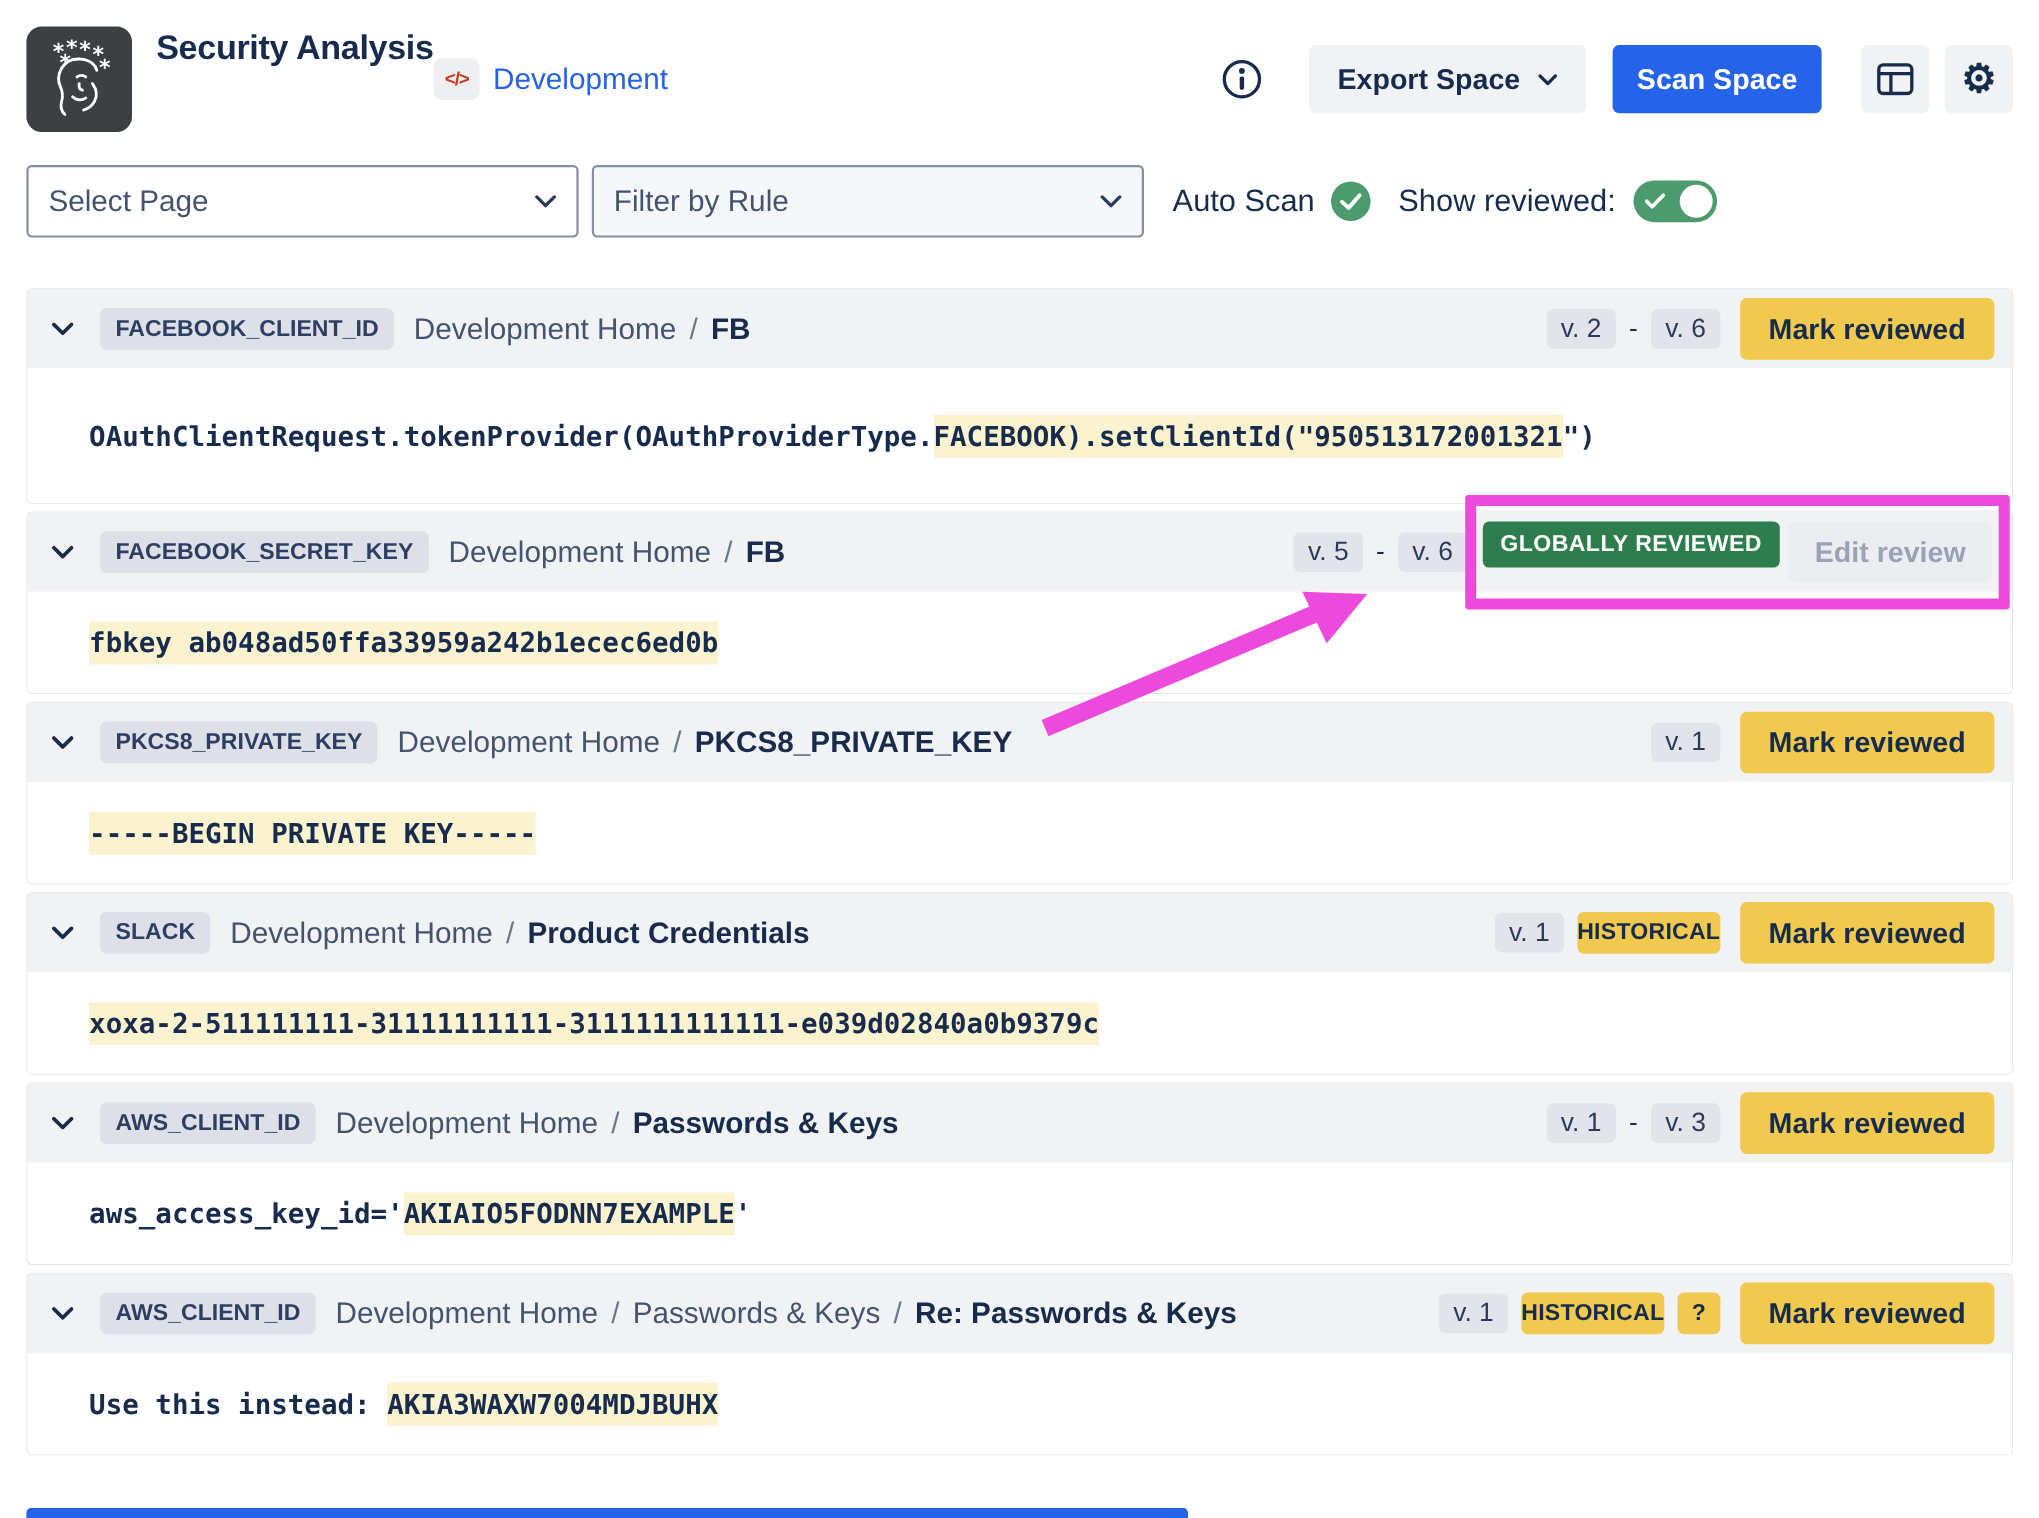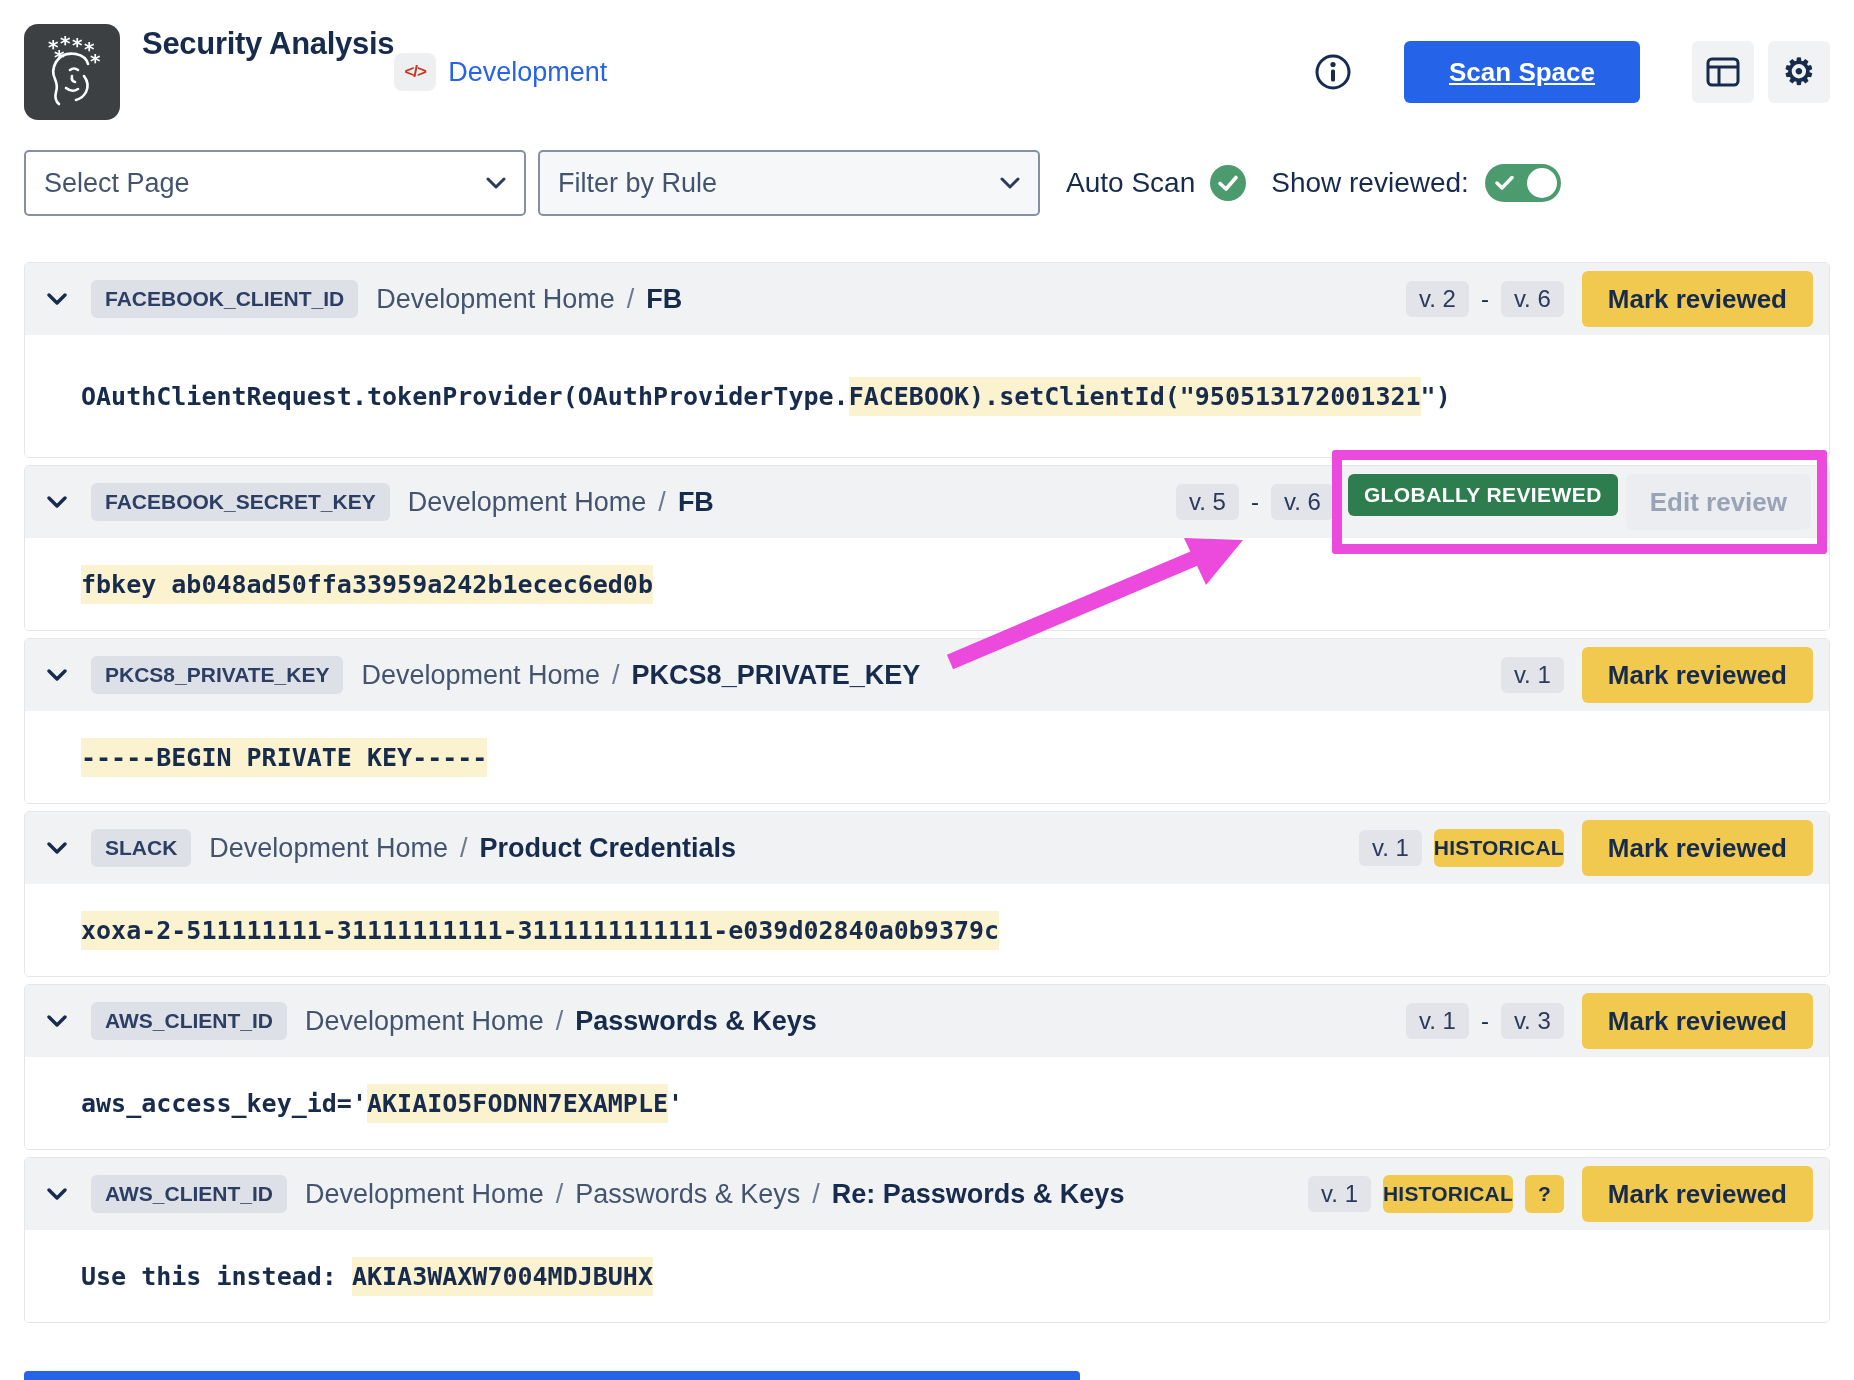--- a/index.html
+++ b/index.html
@@ -127,6 +127,12 @@
           <rect x="17" y="16.5" width="4" height="12" rx="1.6" fill="#172B4D"></rect>
         </svg>
       </button>
+      <button class="btn btn-gray btn-export">
+        <span>Export Space</span>
+        <svg width="18" height="11" viewBox="0 0 18 11">
+          <polyline points="2,2 9,9 16,2" fill="none" stroke="#172B4D" stroke-width="3" stroke-linecap="round" stroke-linejoin="round"></polyline>
+        </svg>
+      </button>
       <button class="btn btn-scan">Scan Space</button>
       <button class="btn btn-gray icon-btn">
         <svg width="34" height="30" viewBox="0 0 34 30">

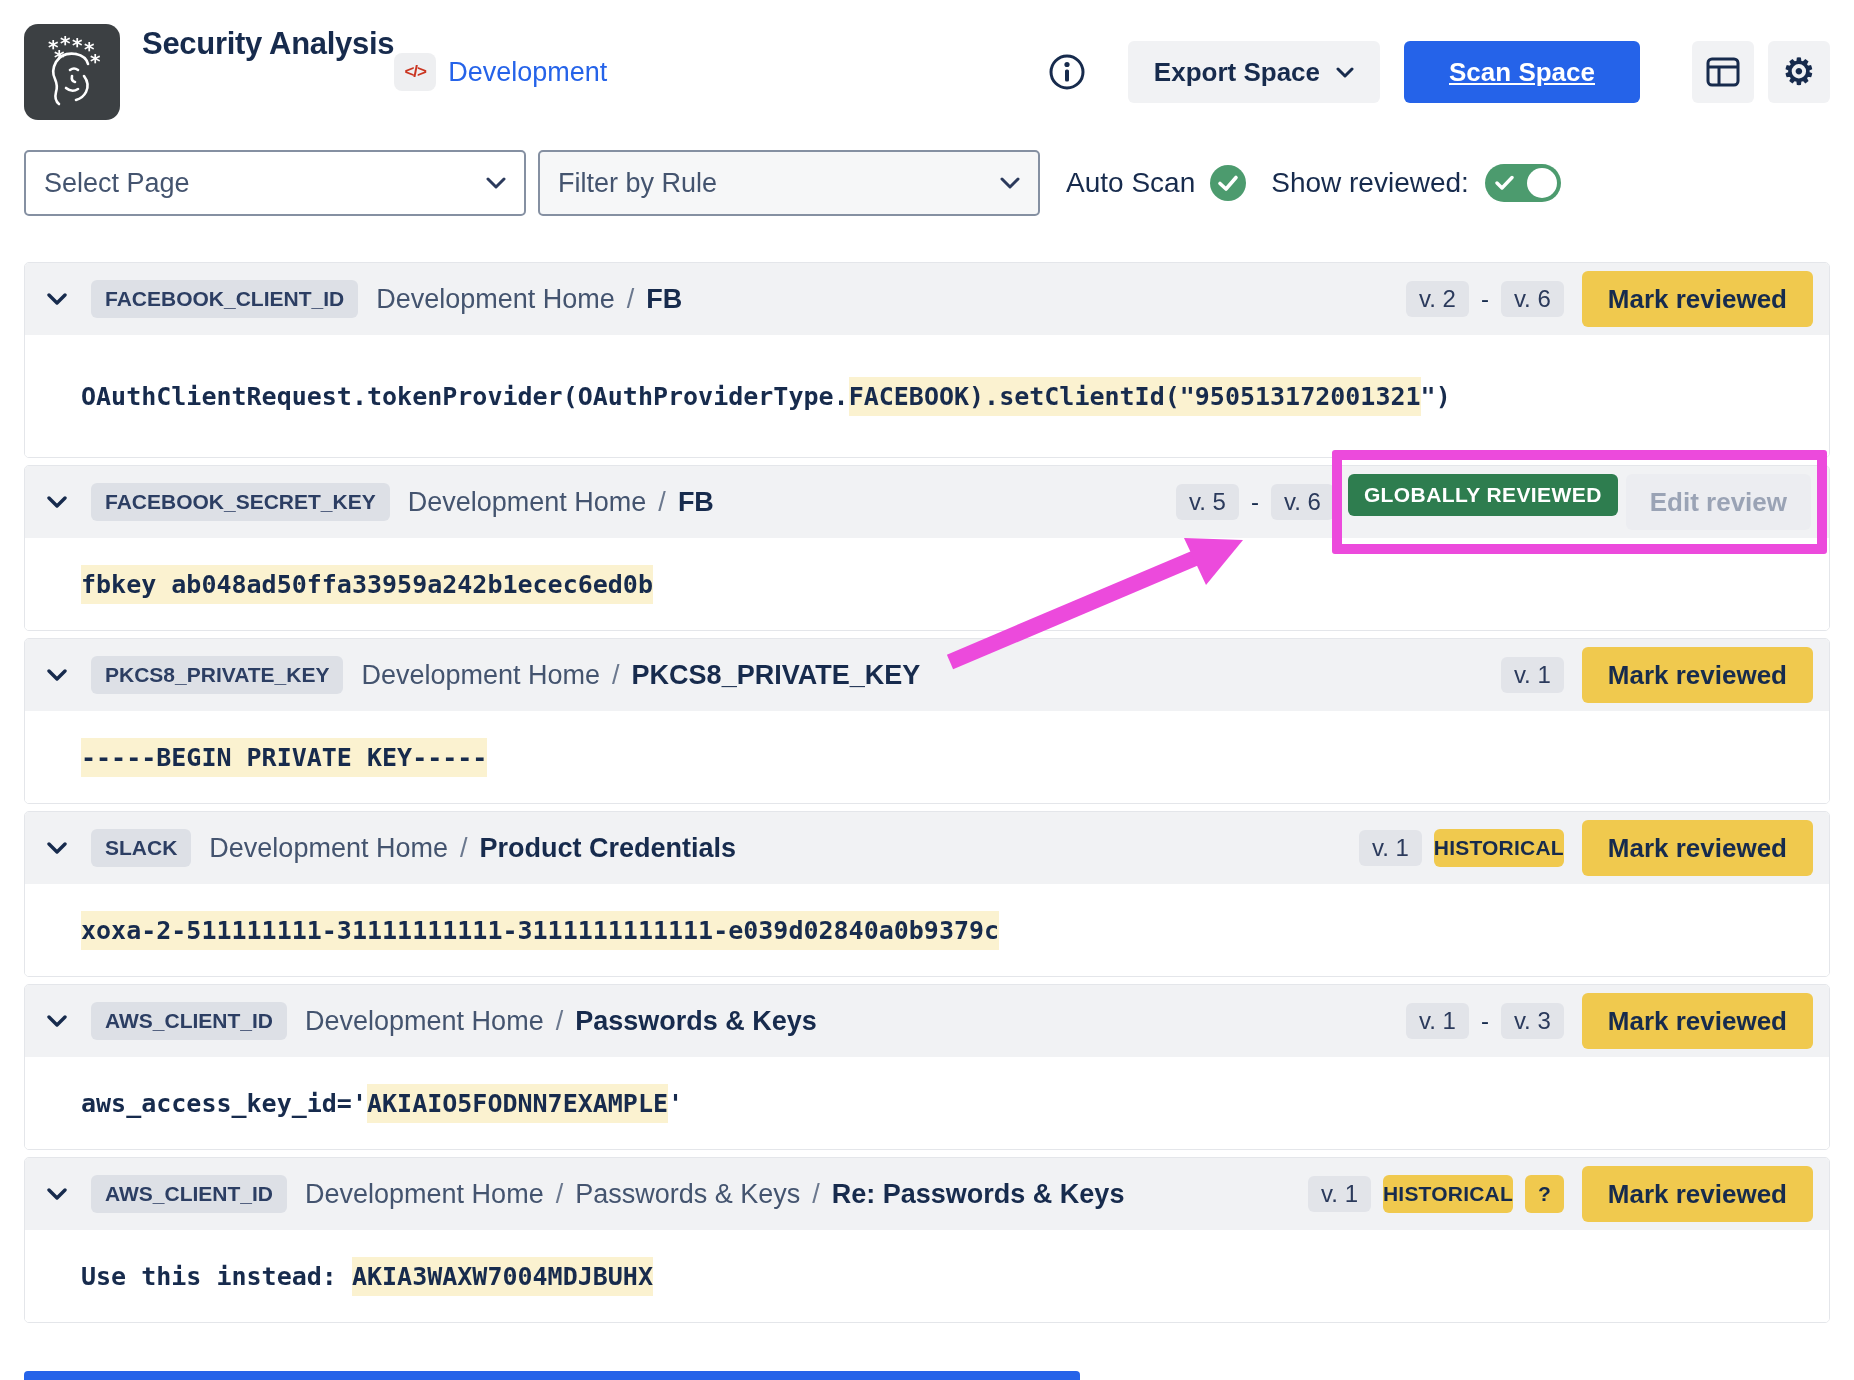--- a/index.html
+++ b/index.html
@@ -33,7 +33,7 @@
        color:var(--navy);cursor:pointer;display:flex;align-items:center;justify-content:center;}
   .btn-gray{background:var(--btn-gray);}
   .btn-export{height:62px;padding:0 26px;gap:16px;}
-  .btn-scan{height:62px;padding:0 45px;background:var(--blue);color:#fff;margin-left:10px;margin-right:38px;text-decoration:underline;}
+  .btn-scan{height:62px;padding:0 22px;background:var(--blue);color:#fff;margin-left:10px;margin-right:22px;}
   .icon-btn{width:62px;height:62px;}
   .gear-glyph{font-size:36px;line-height:1;}
   

